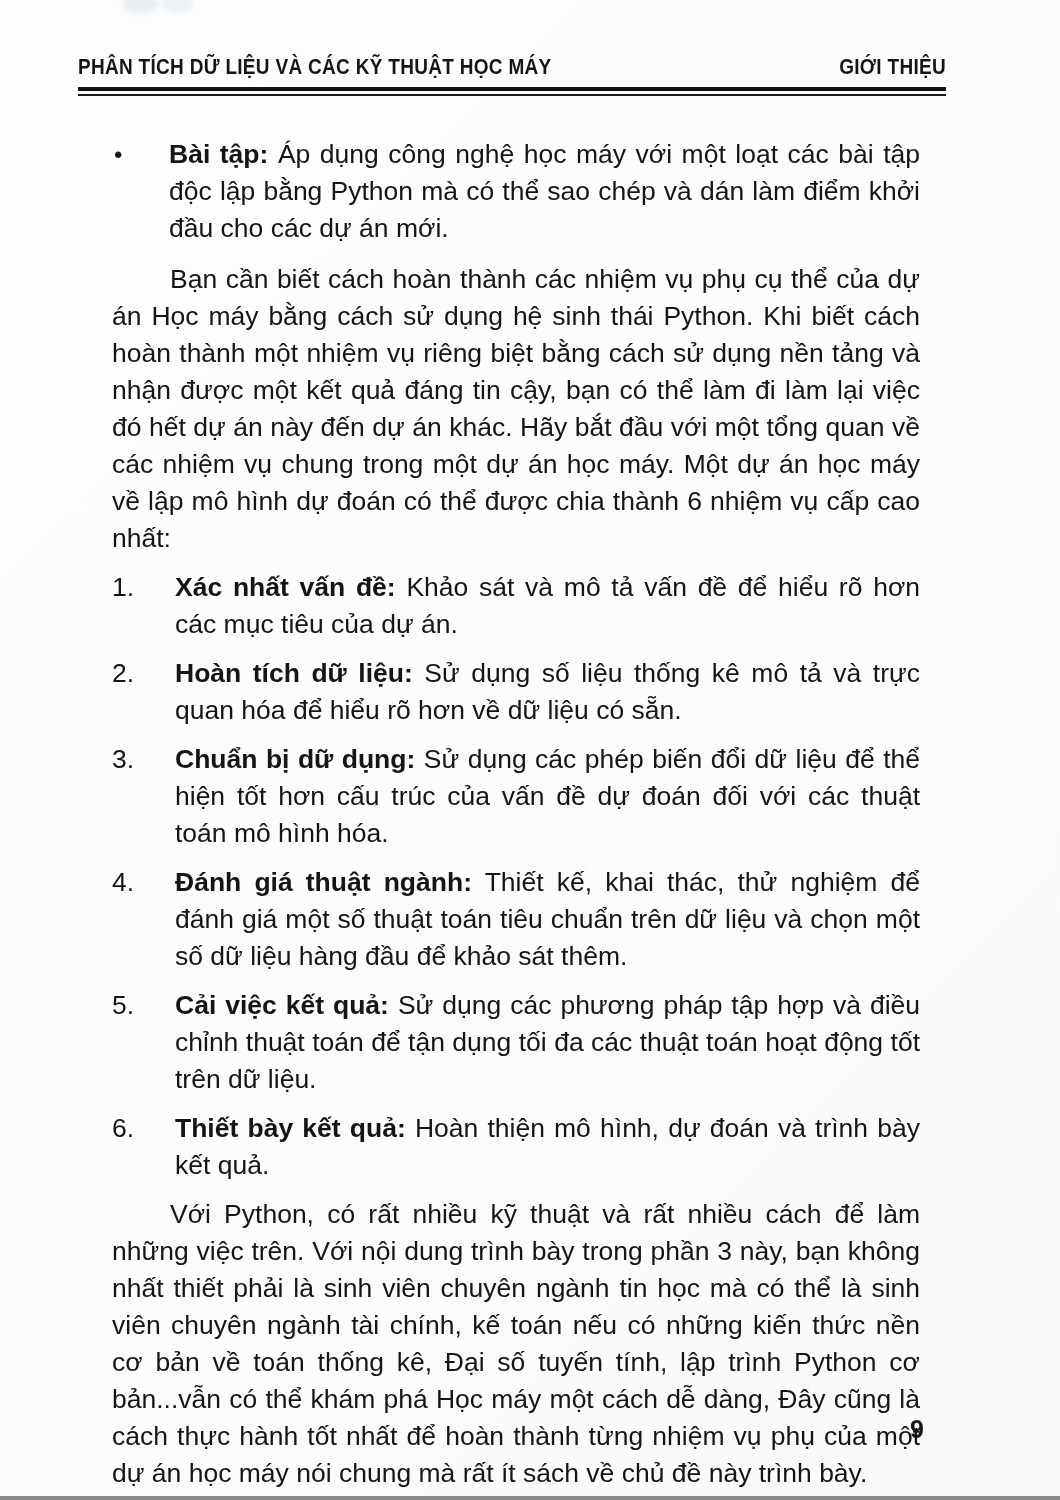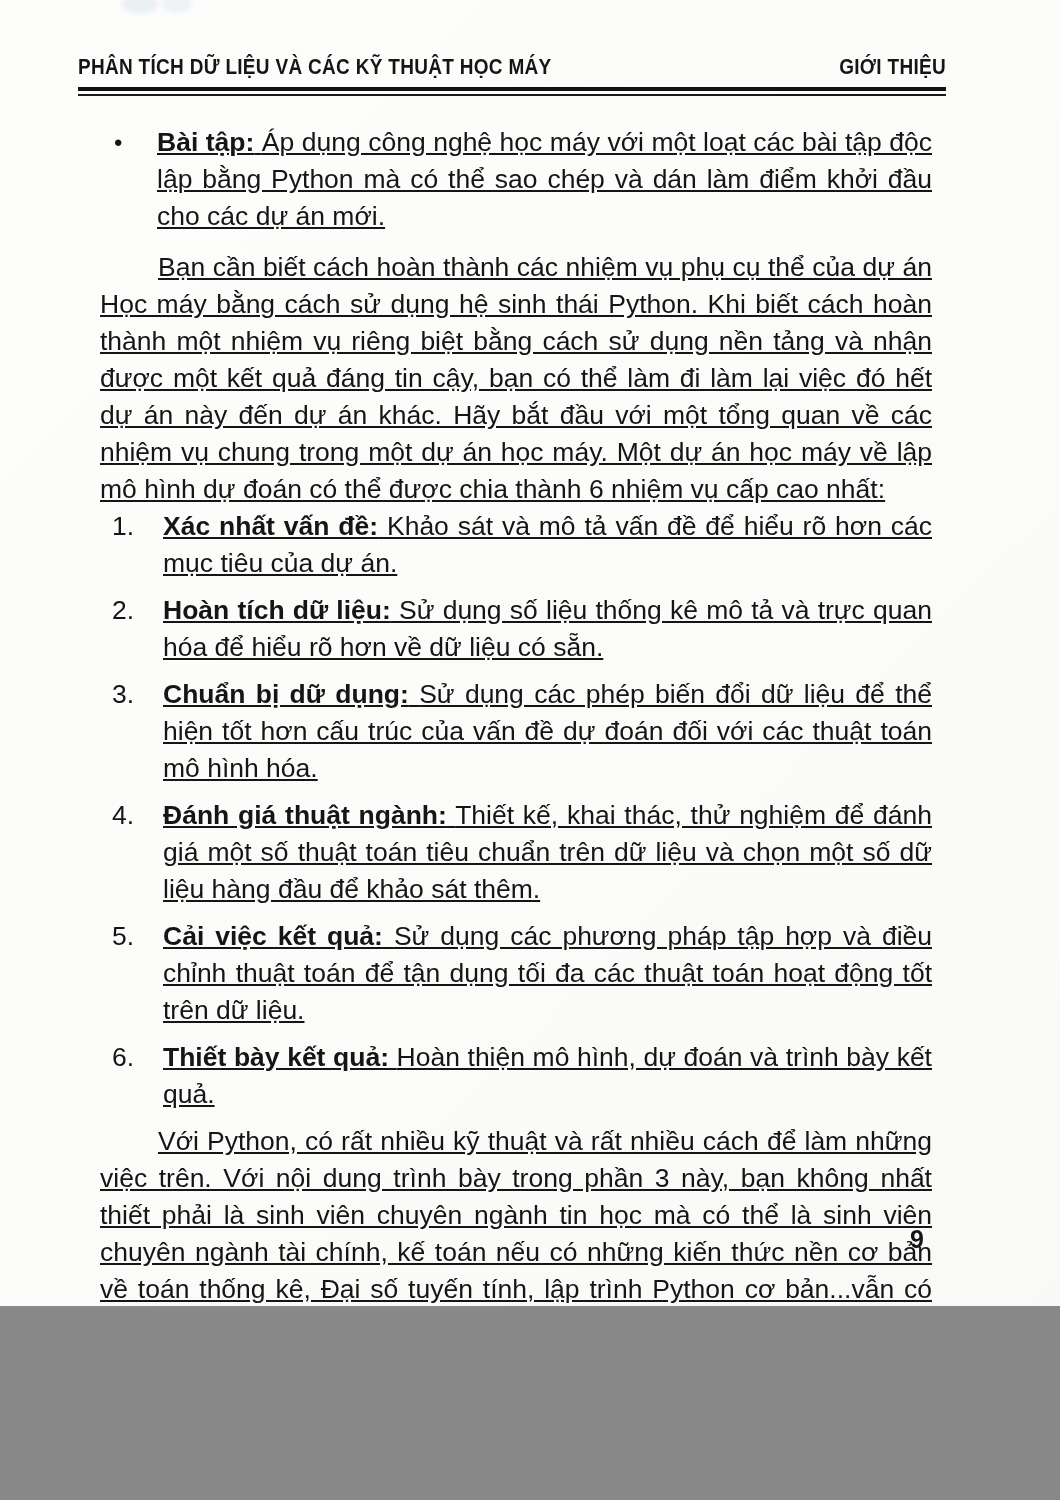--- a/index.html
+++ b/index.html
@@ -6,7 +6,7 @@
   .page {
     position: relative;
     width: 1060px;
-    height: 1306px;
+    height: 1496px;
     margin: 0 auto;
     background: linear-gradient(135deg, #fdfdfc 0%, #fbfbf9 60%, #f9f9f7 100%);
     font-family: "Liberation Sans", sans-serif;

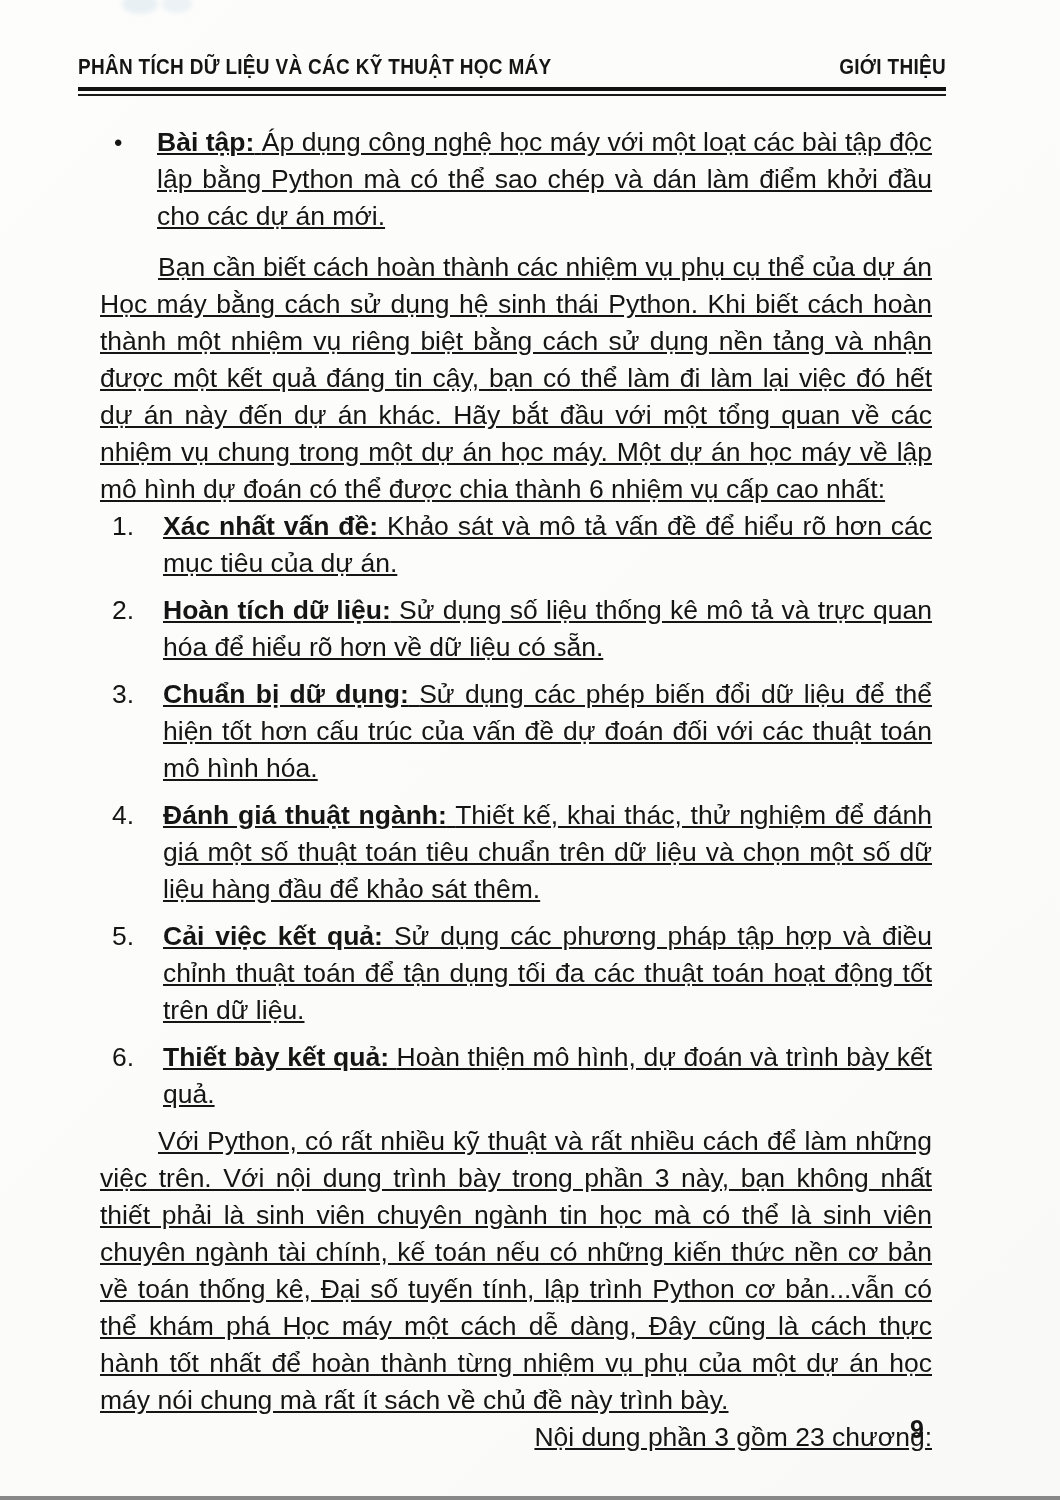--- a/index.html
+++ b/index.html
@@ -35,7 +35,7 @@
     font-size: 26.5px; line-height: 37px;
     text-align: justify;
   }
-  .content p { margin: 0; text-decoration: underline; }
+  .content p { margin: 12px; }
   b { font-weight: bold; }
 
   .bullet-item { position: relative; padding-left: 57px; margin-bottom: 14px; }

